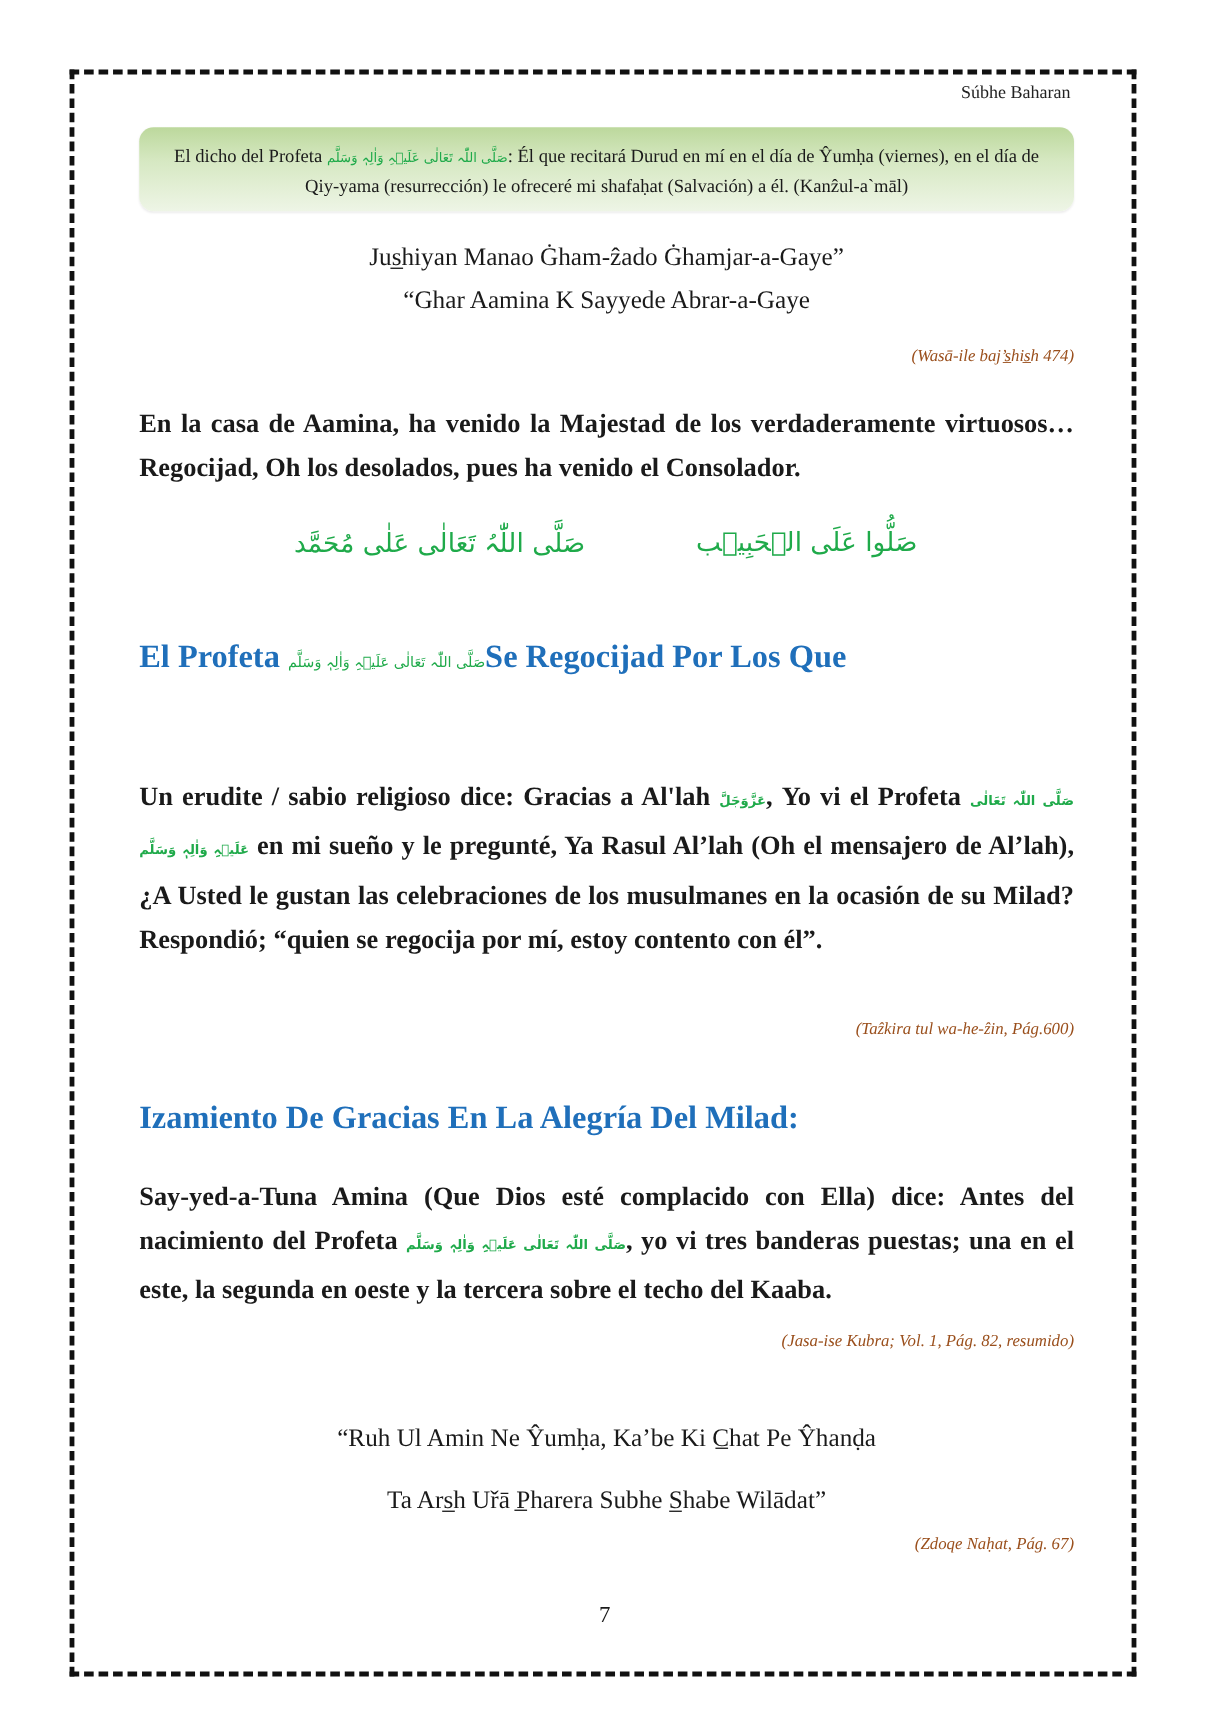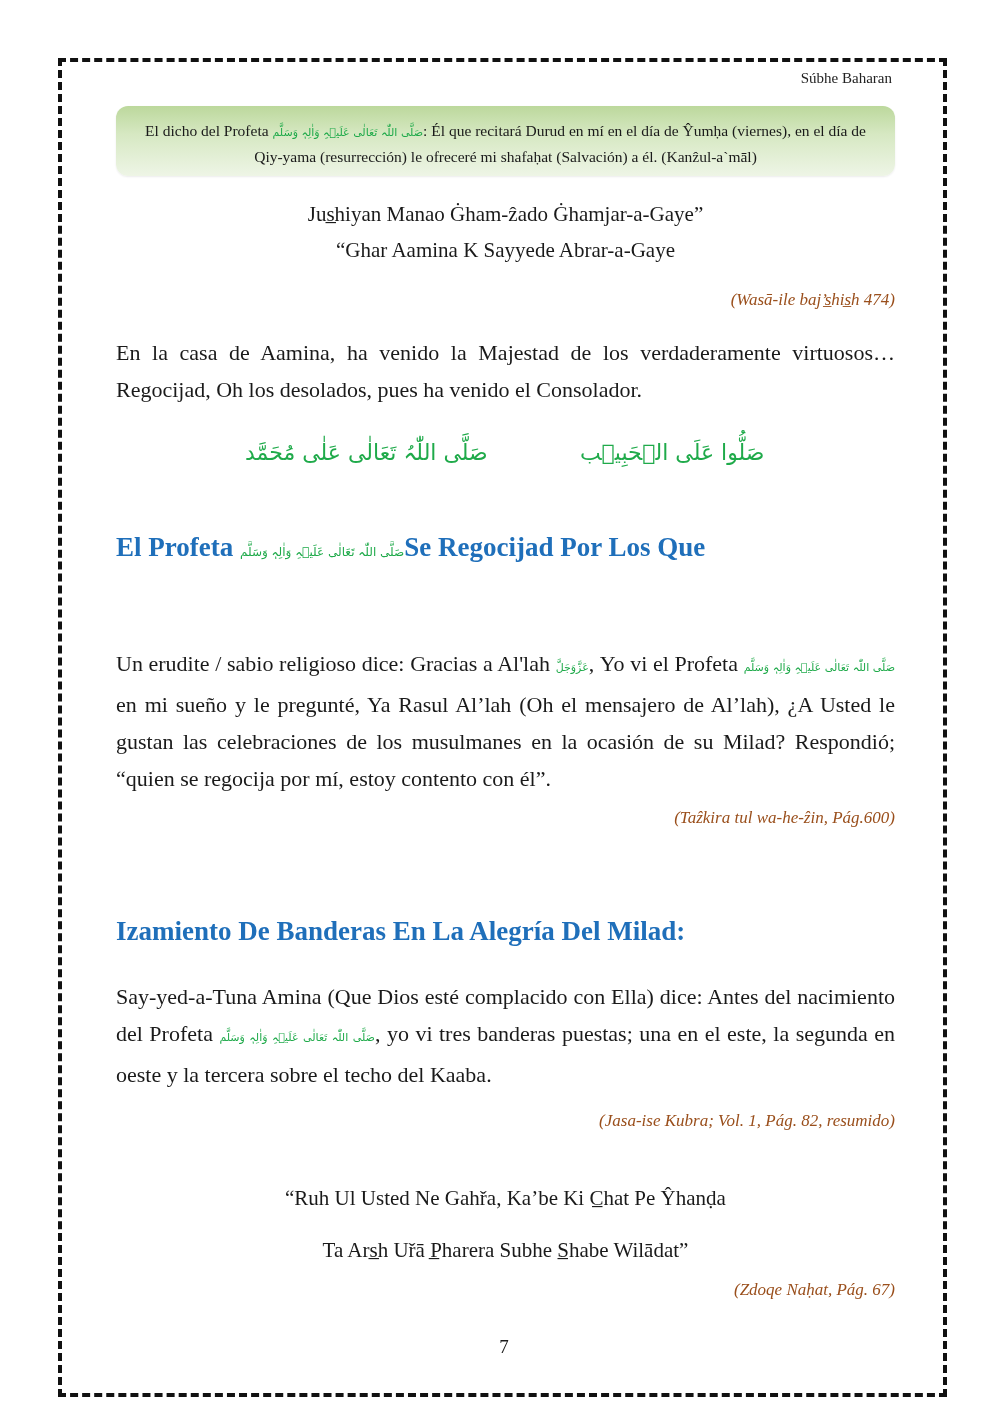--- a/index.html
+++ b/index.html
@@ -68,7 +68,7 @@
     right: 113px;
     font-style: italic;
     color: #9a4f1c;
-    font-size: 17px;
+    font-size: 14px;
   }
   .para {
     position: absolute;

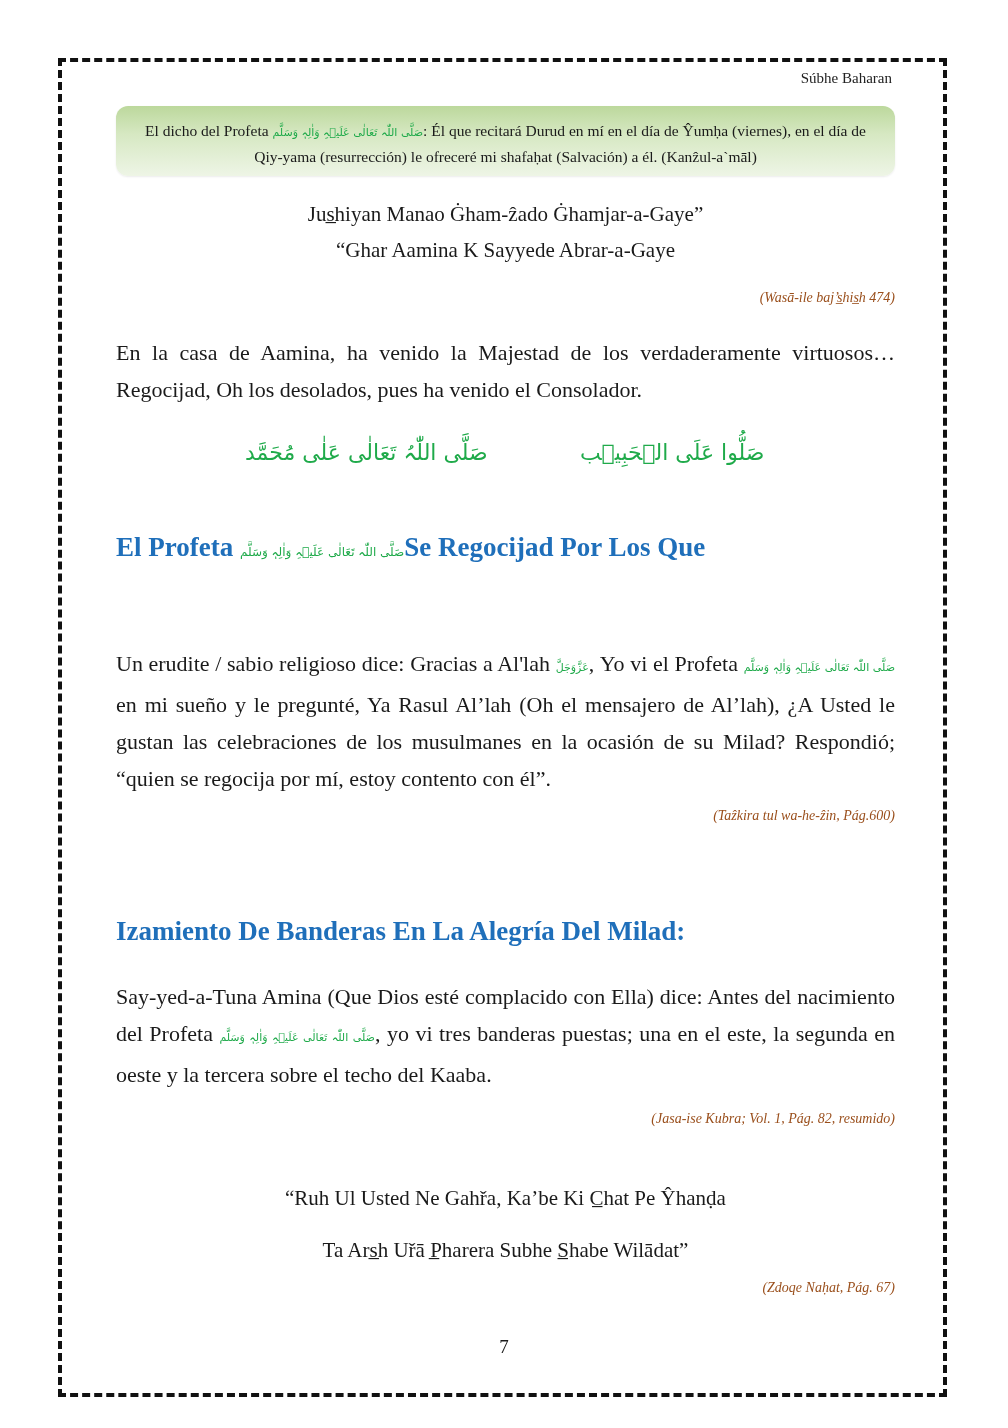--- a/index.html
+++ b/index.html
@@ -78,6 +78,7 @@
     line-height: 37px;
     text-align: justify;
     color: #1a1a1a;
+    font-weight: bold;
   }
   .arabic-center {
     position: absolute;

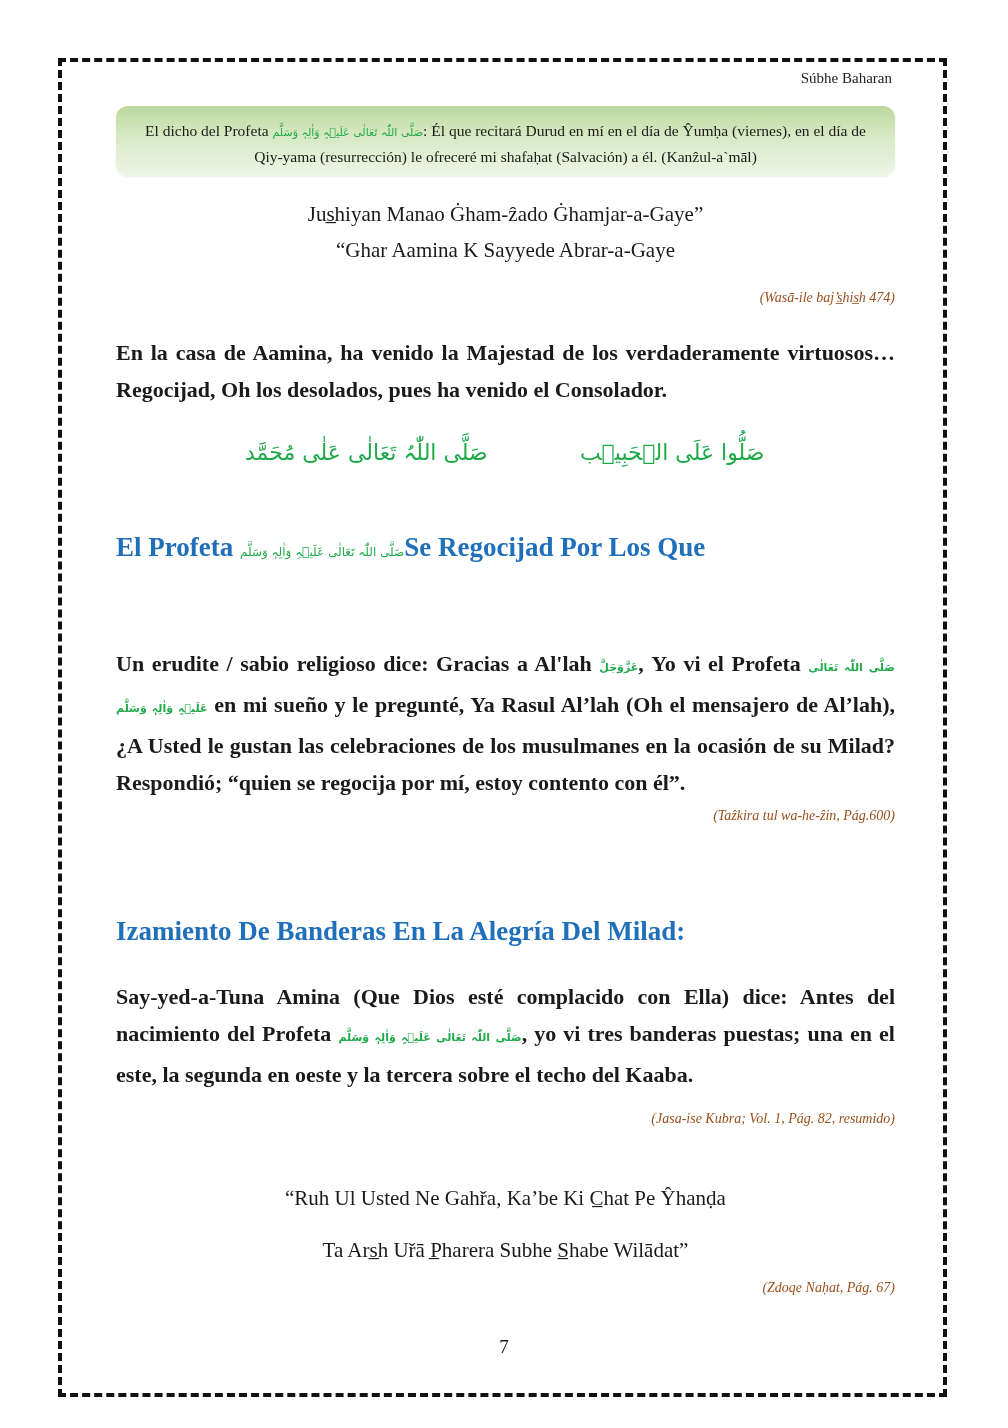--- a/index.html
+++ b/index.html
@@ -141,7 +141,7 @@
 <div class="para" style="top:645px;">
   <span>Un erudite / sabio religioso dice: Gracias a Al'lah </span><span class="arabic-inline">عَزَّوَجَلَّ</span><span>, Yo vi el Profeta </span><span class="arabic-inline">صَلَّی اللّٰہ تَعَالٰی عَلَیۡہِ وَاٰلِہٖ وَسَلَّم</span><span> en mi sueño y le pregunté, Ya Rasul Al’lah (Oh el mensajero de Al’lah), ¿A Usted le gustan las celebraciones de los musulmanes en la ocasión de su Milad? Respondió; “quien se regocija por mí, estoy contento con él”.</span>
 </div>
-<div class="citation" style="top:808px;text-align:center;">(Taẑkira tul wa-he-ẑin, Pág.600)</div>
+<div class="citation" style="top:851px;text-align:center;">(Taẑkira tul wa-he-ẑin, Pág.600)</div>
 
 <div class="heading" style="top:904px;">Izamiento De Banderas En La Alegría Del Milad:</div>
 

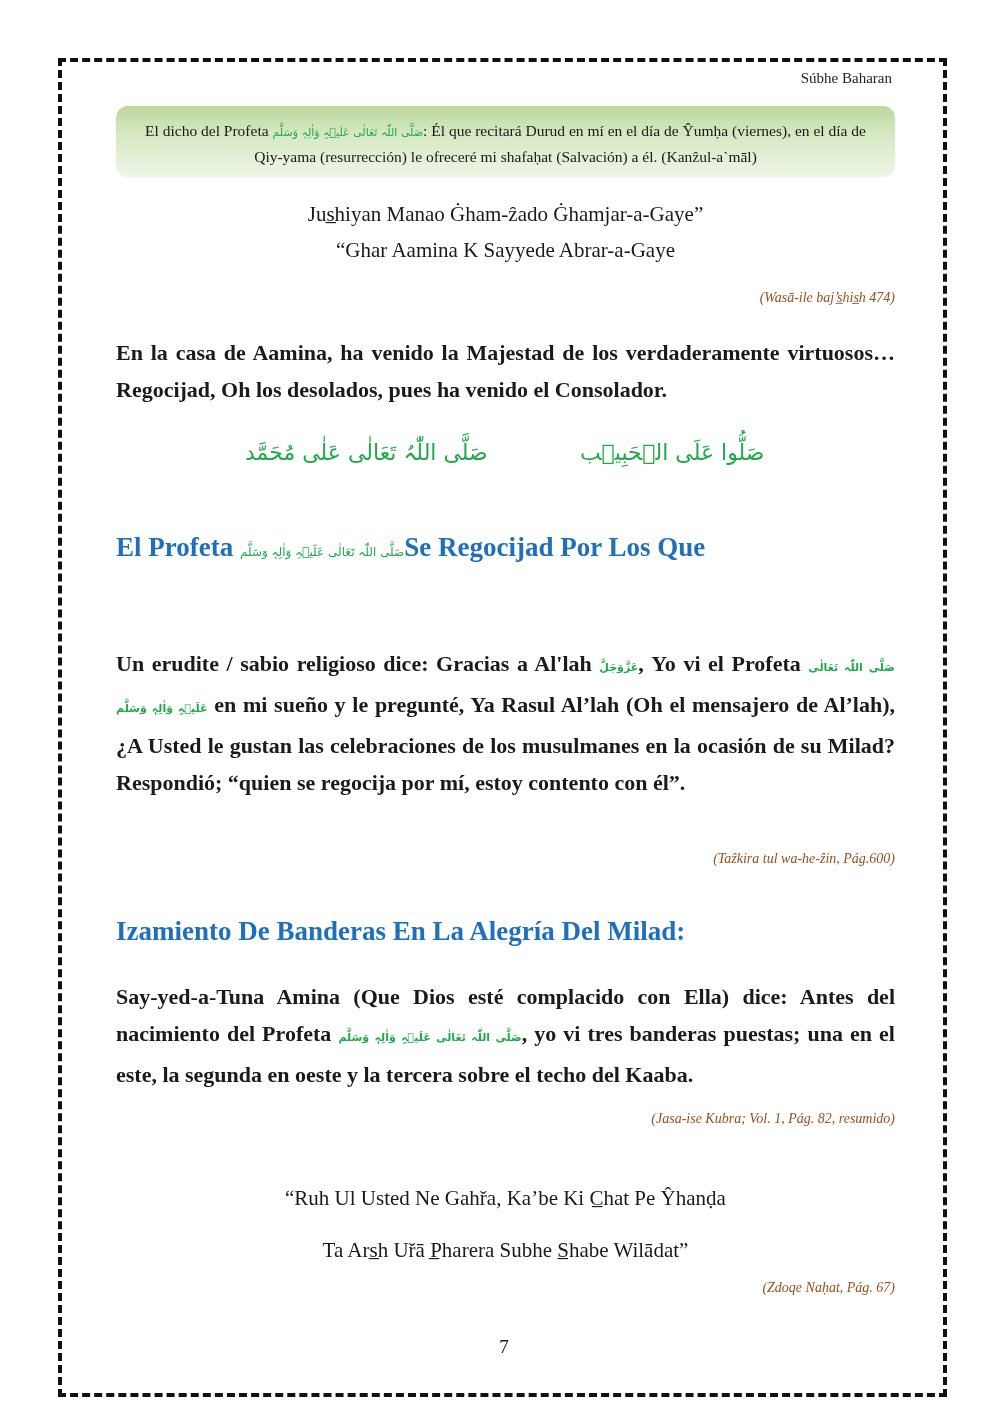--- a/index.html
+++ b/index.html
@@ -143,7 +143,7 @@
 </div>
 <div class="citation" style="top:851px;text-align:center;">(Taẑkira tul wa-he-ẑin, Pág.600)</div>
 
-<div class="heading" style="top:904px;">Izamiento De Banderas En La Alegría Del Milad:</div>
+<div class="heading" style="top:904px;">Izamiento De Gracias En La Alegría Del Milad:</div>
 
 <div class="para" style="top:978px;">
   <span>Say-yed-a-Tuna Amina (Que Dios esté complacido con Ella) dice: Antes del nacimiento del Profeta </span><span class="arabic-inline">صَلَّی اللّٰہ تَعَالٰی عَلَیۡہِ وَاٰلِہٖ وَسَلَّم</span><span>, yo vi tres banderas puestas; una en el este, la segunda en oeste y la tercera sobre el techo del Kaaba.</span>

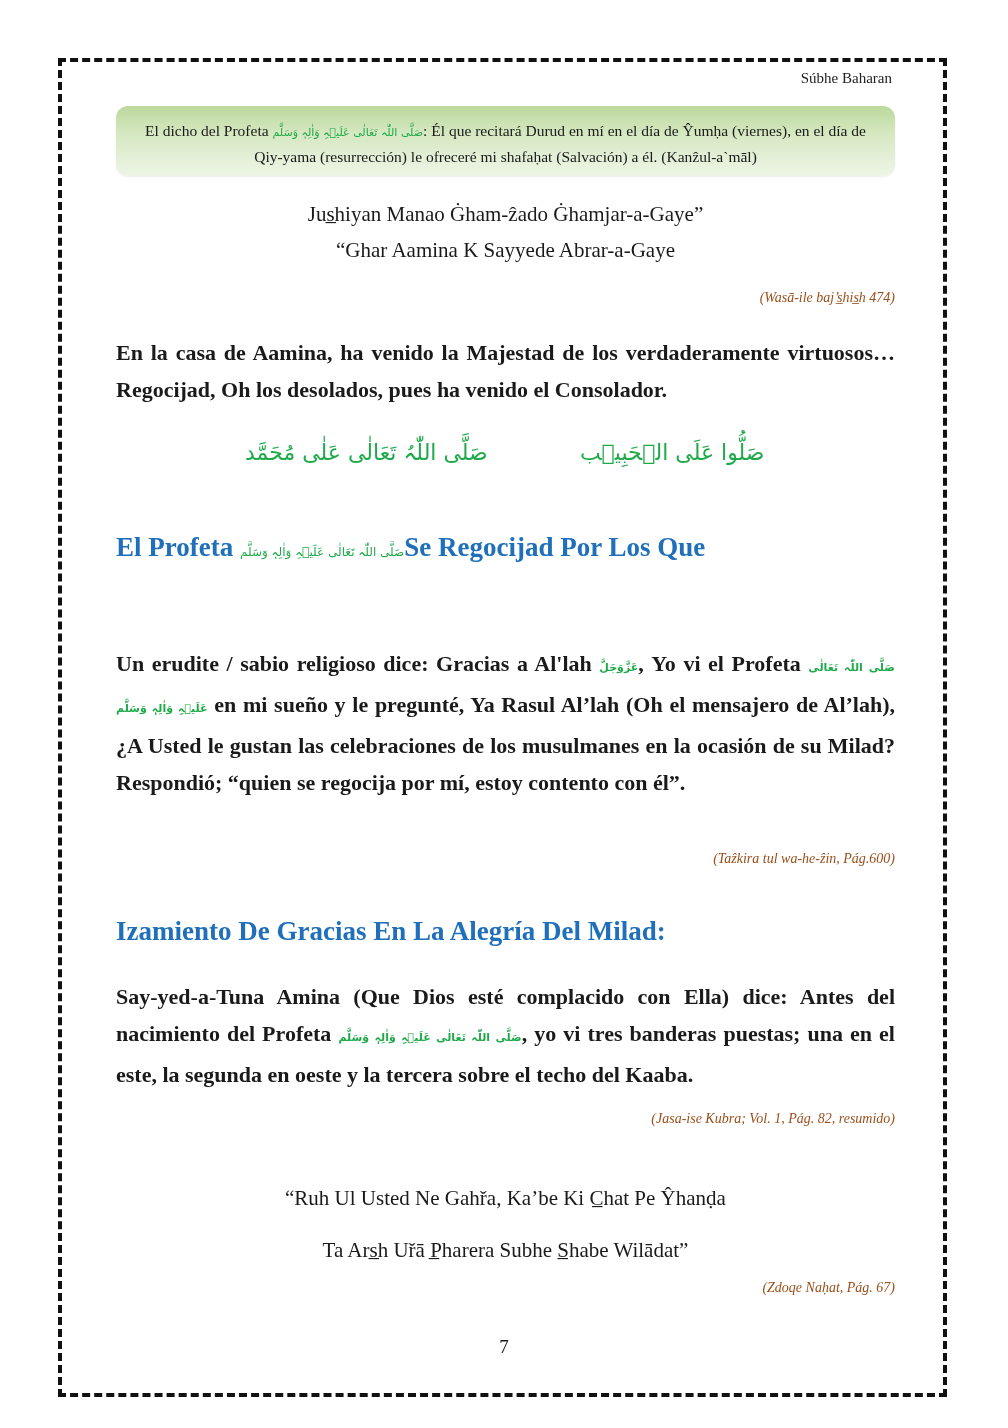--- a/index.html
+++ b/index.html
@@ -151,7 +151,7 @@
 <div class="citation" style="top:1111px;">(Jasa-ise  Kubra; Vol. 1, Pág. 82, resumido)</div>
 
 <div class="couplet" style="top:1172px; line-height:52px;">
-  <div>“Ruh Ul Usted Ne Gahřa, Ka’be Ki C̲hat Pe Ŷhanḍa</div>
+  <div>“Ruh Ul Amin Ne Ŷumḥa, Ka’be Ki C̲hat Pe Ŷhanḍa</div>
   <div>Ta Ars̲h Uřā P̲harera  Subhe S̲habe Wilādat”</div>
 </div>
 <div class="citation" style="top:1280px;">(Zdoqe Naḥat, Pág. 67)</div>

